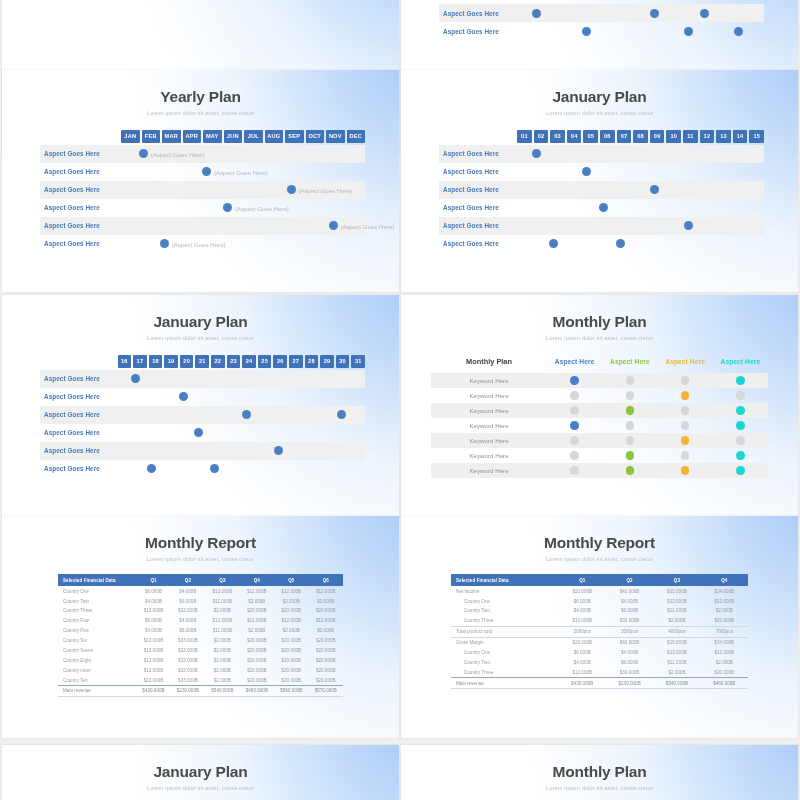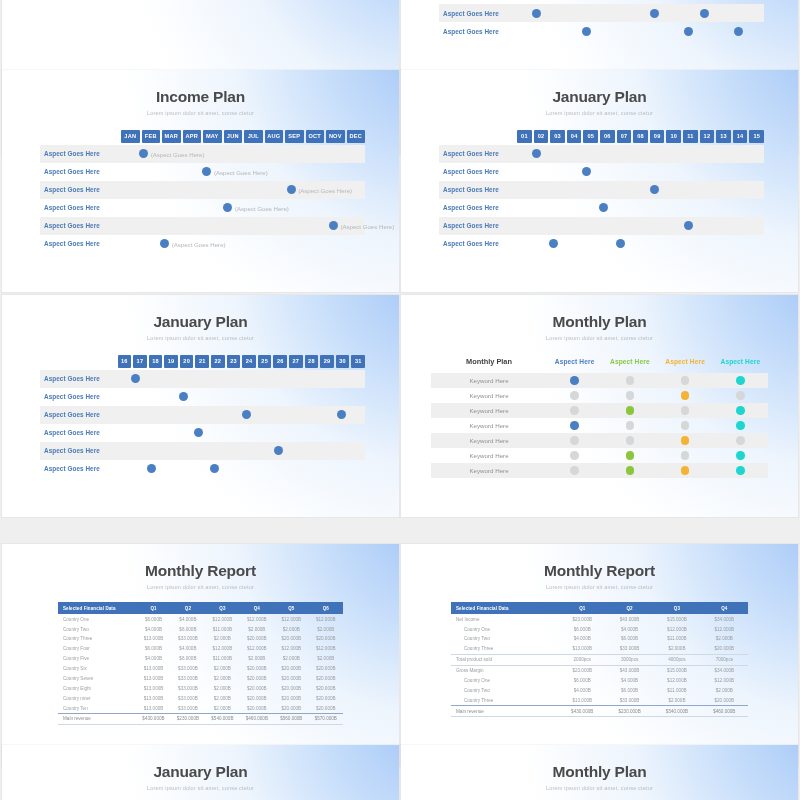--- a/index.html
+++ b/index.html
@@ -196,7 +196,7 @@
   </div>
 
   <div class="slide r1 c0">
-    <div class="title">Income Plan</div>
+    <div class="title">Yearly Plan</div>
     <div class="subtitle">Lorem ipsum dolor sit amet, conse ctetur</div>
     <div class="tl">
       <div class="tl-head" id="yearly-head">

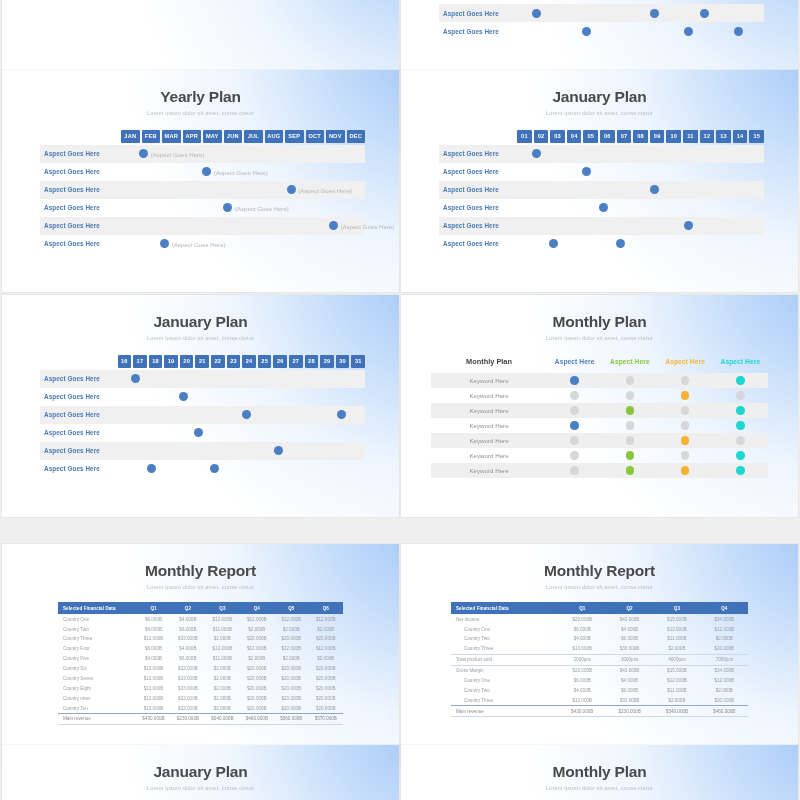--- a/index.html
+++ b/index.html
@@ -34,7 +34,7 @@
   .r0 { top: -68px; }
   .r1 { top: 70px; }
   .r2 { top: 295px; }
-  .r3 { top: 544px; }
+  .r3 { top: 516px; }
   .r4 { top: 745px; }
   .c0 { left: 2px; }
   .c1 { left: 401px; }

